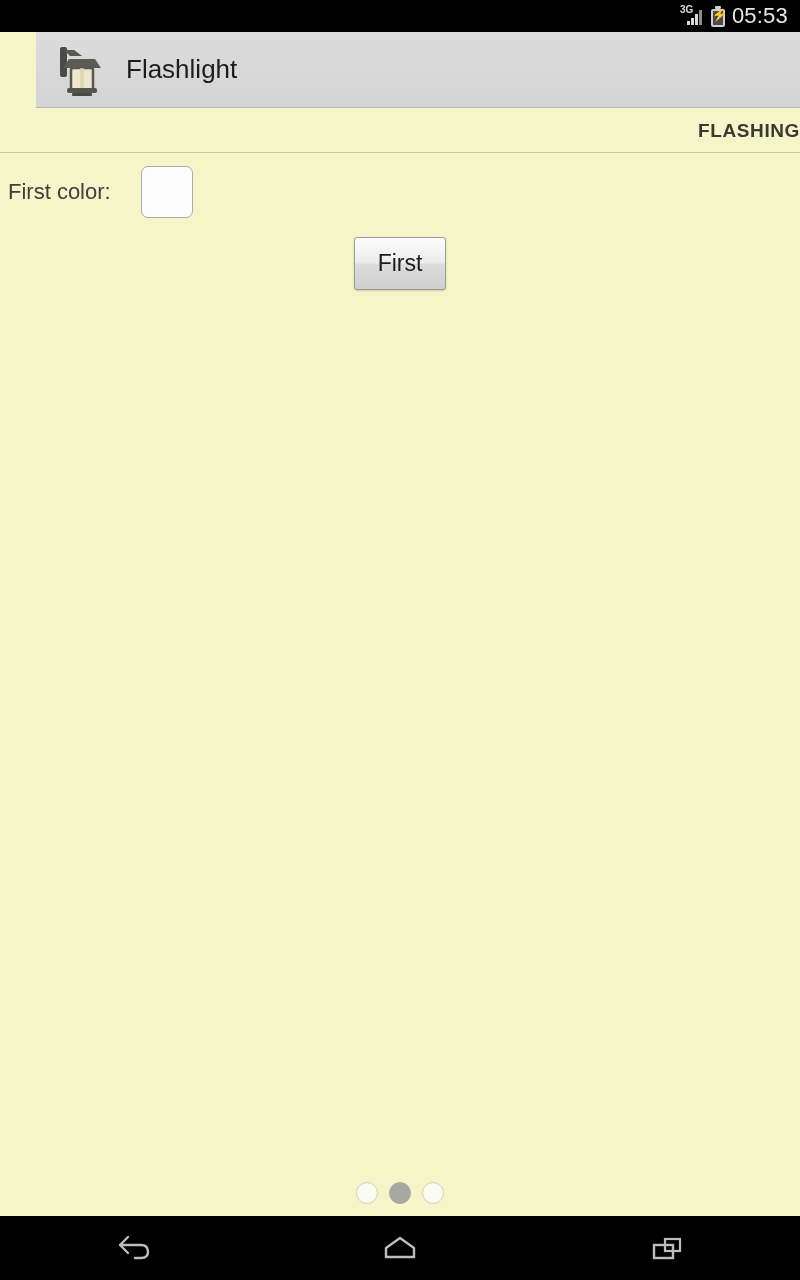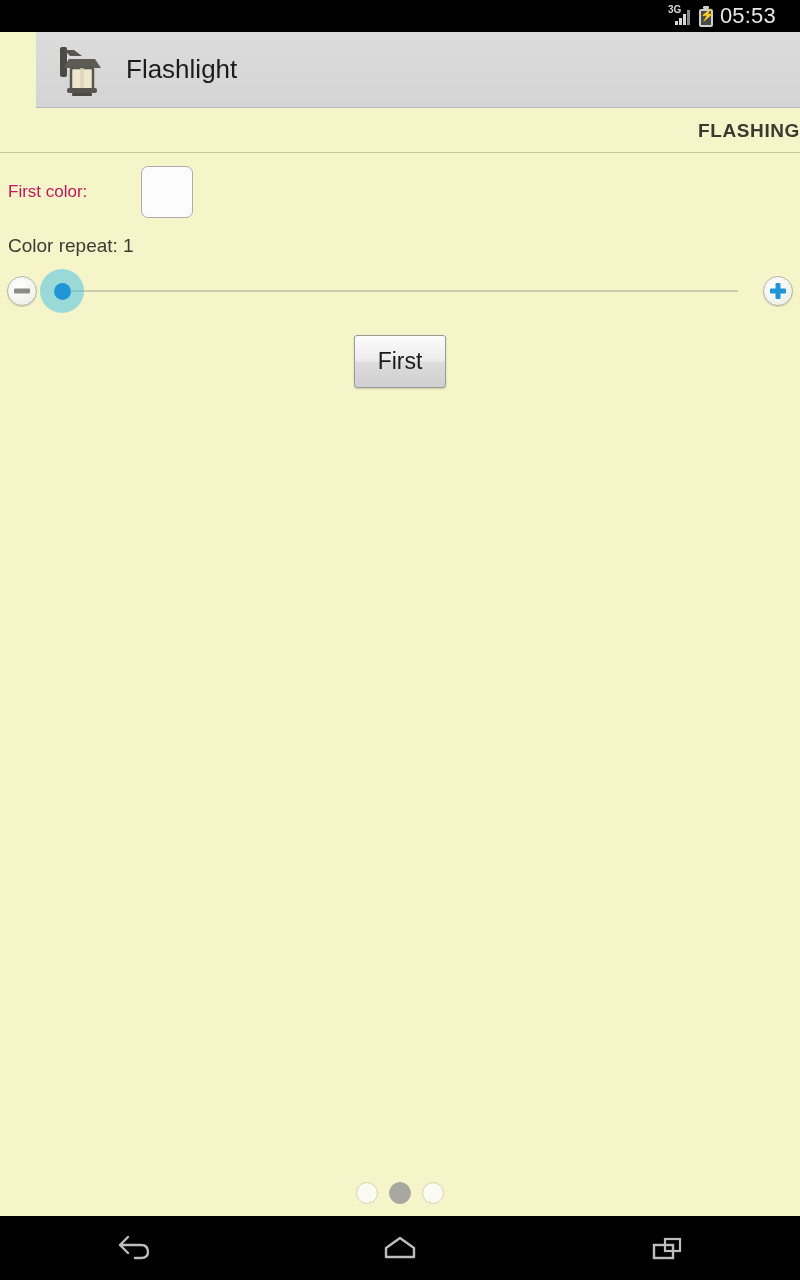--- a/index.html
+++ b/index.html
@@ -21,7 +21,7 @@
     width:800px; height:32px;
     background:#000;
     display:flex; align-items:center; justify-content:flex-end;
-    padding-right:24px;
+    padding-right:12px;
   }
   .status-right { display:flex; align-items:center; gap:7px; }
   .sig-wrap { position:relative; width:24px; height:22px; display:block; }

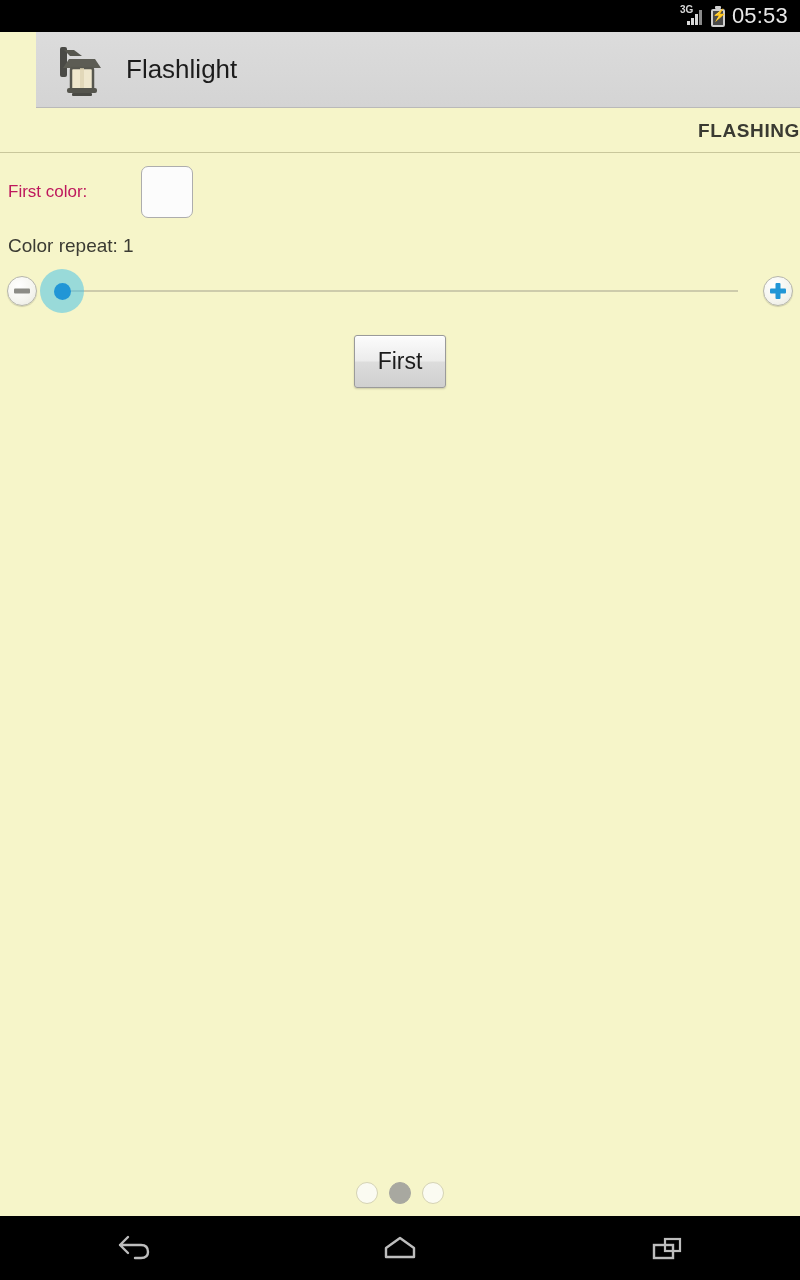--- a/index.html
+++ b/index.html
@@ -107,7 +107,7 @@
     margin-top:10px; padding-left:8px; height:58px;
   }
   .color-label {
-    font-size:17px; color:#be185d;
+    font-size:22px; color:#404040;
     width:133px; flex:none;
   }
   .swatch {

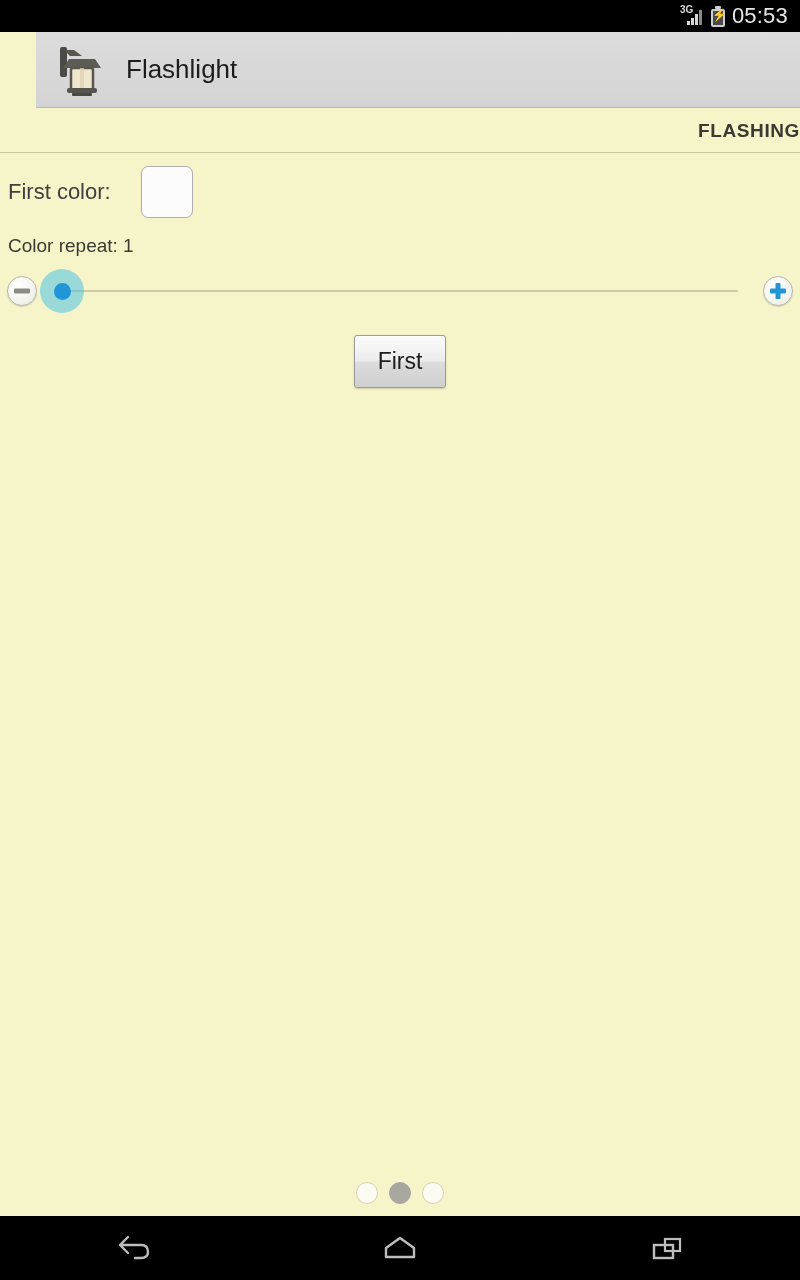--- a/index.html
+++ b/index.html
@@ -269,23 +269,6 @@
 
 
 
-    <div class="slider-group">
-      <div class="slider-label">Color repeat: 1</div>
-      <div class="slider-row">
-        <span class="step-btn minus-btn disabled">
-          <i class="glyph-h"></i>
-        </span>
-        <span class="track-wrap">
-          <span class="track-base"></span>
-          <span class="track-fill" id="rep-fill" style="width: 0%;"></span>
-          <span class="thumb" id="rep-thumb" style="left: 0%;"></span>
-        </span>
-        <span class="step-btn plus-btn">
-          <i class="glyph-h"></i>
-            <i class="glyph-v"></i>
-        </span>
-      </div>
-    </div>
 
     <div id="start-wrap">
       <button id="start-button">First</button>

